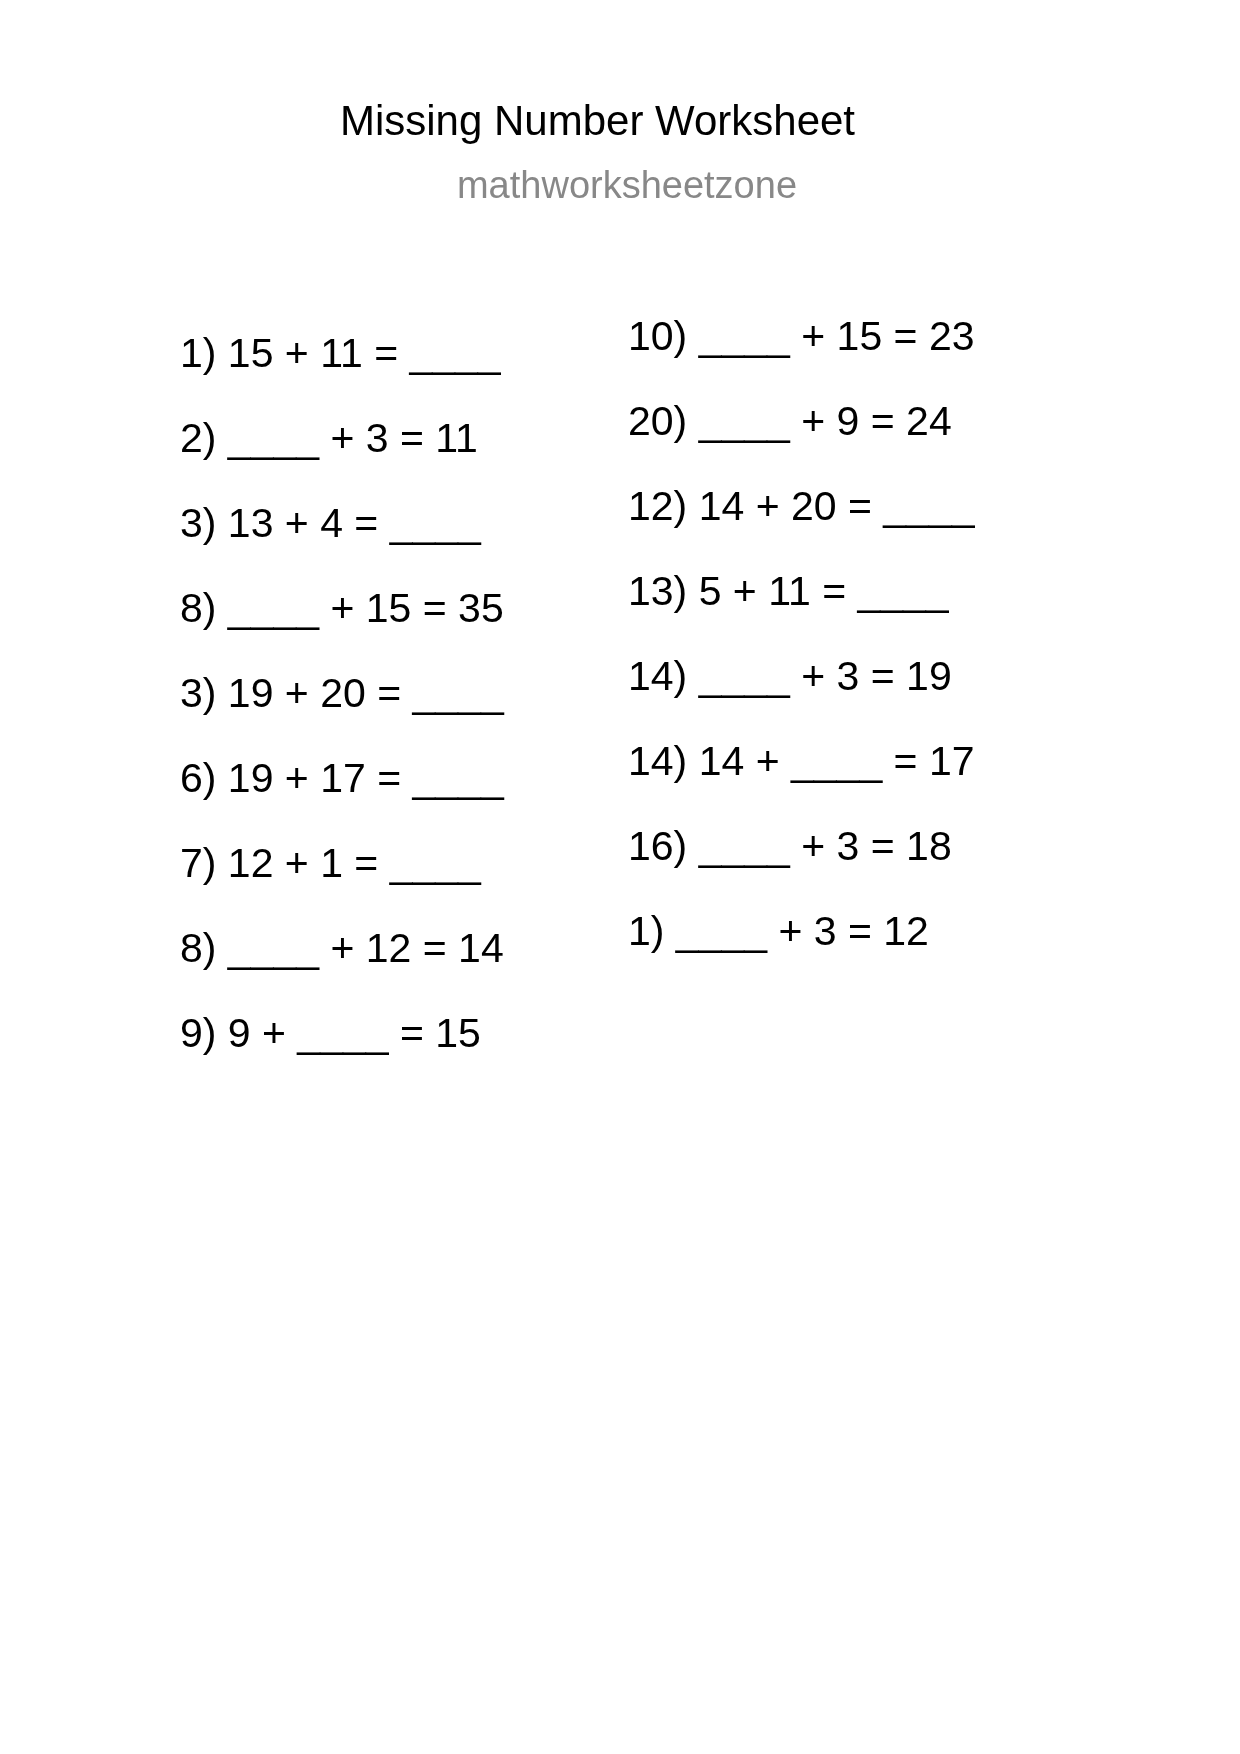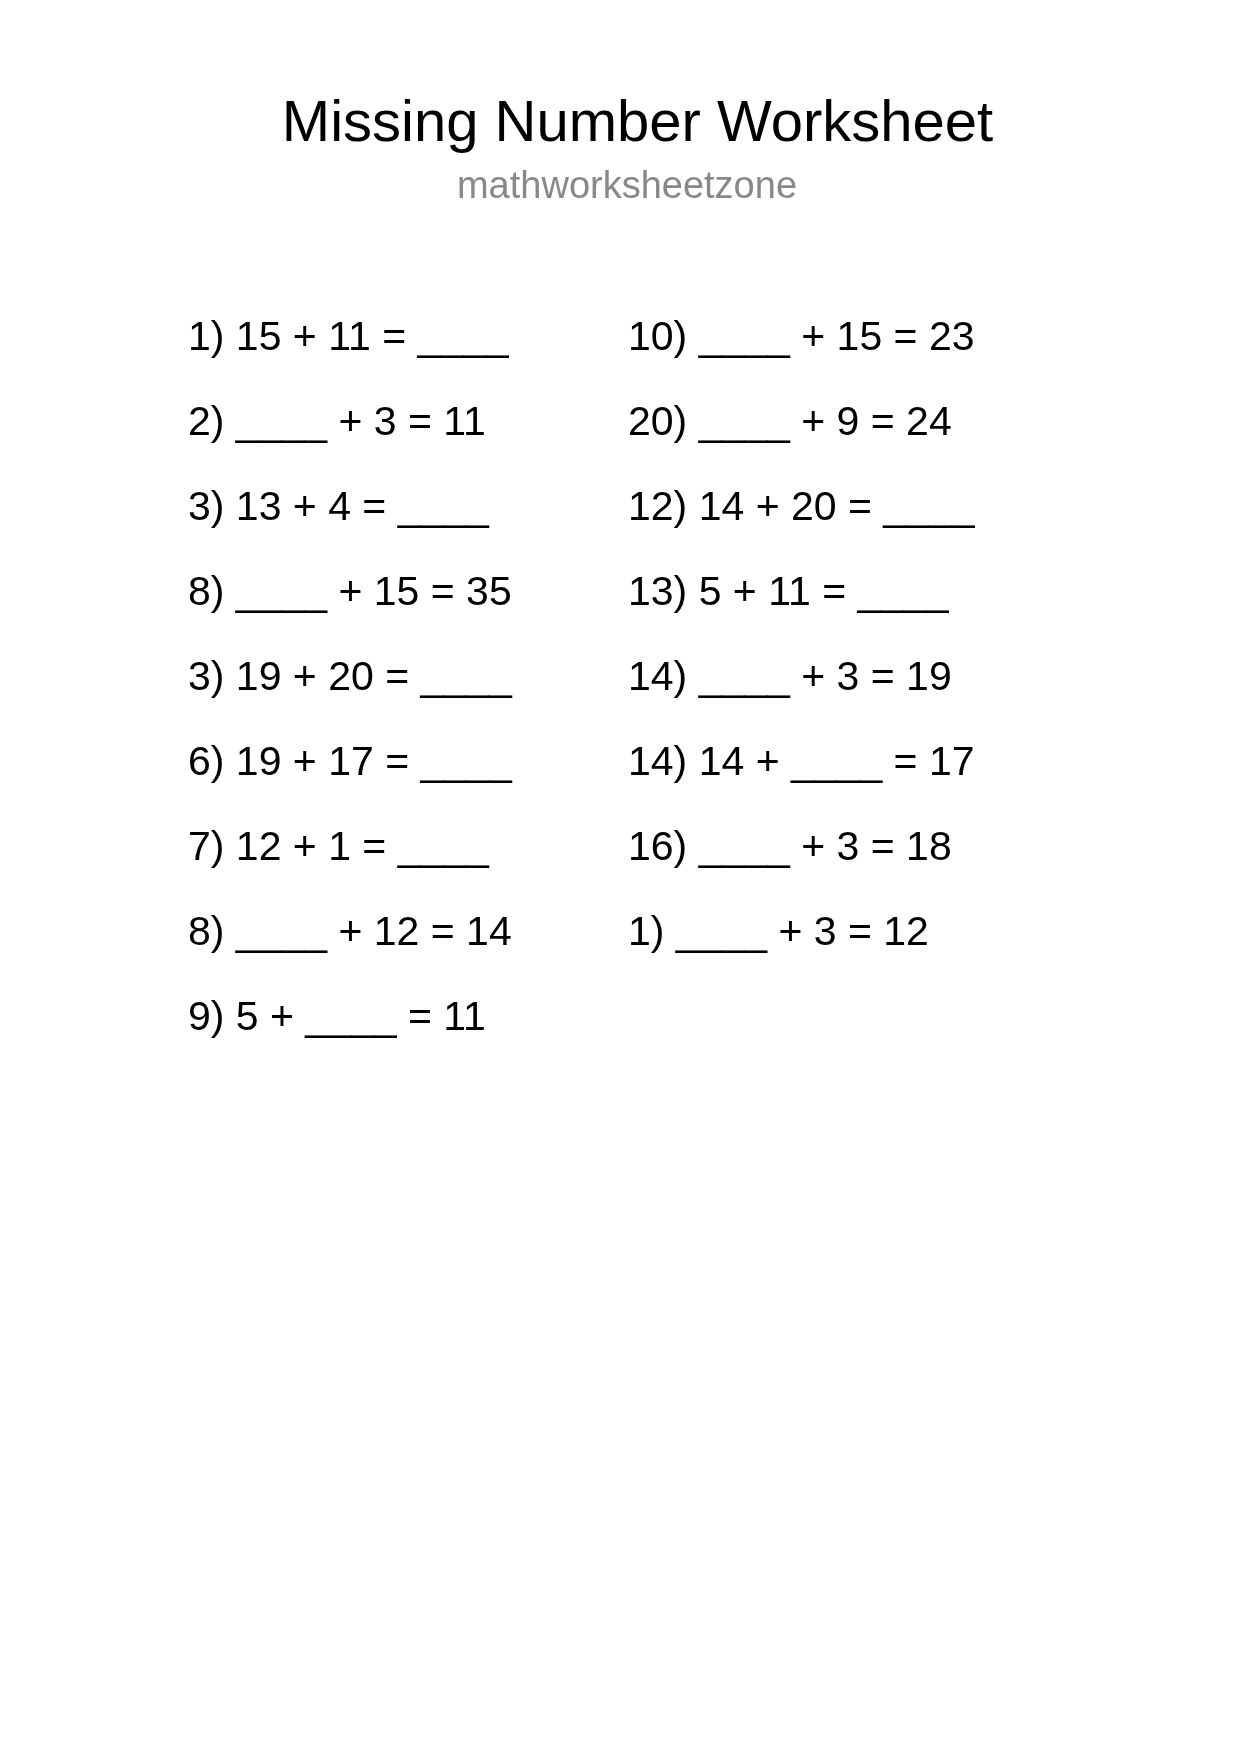--- a/index.html
+++ b/index.html
@@ -6,7 +6,7 @@
     body { width: 1240px; height: 1754px; position: relative; overflow: hidden;
            font-family: "Liberation Sans", sans-serif; color: #000; }
     .title { position: absolute; left: 0; width: 1195px; top: 90px; text-align: center;
-             font-size: 58px; line-height: 62px; white-space: nowrap; margin-left: 40px; }
+             font-size: 42px; line-height: 62px; white-space: nowrap; }
     .subtitle { position: absolute; left: 0; width: 1254px; top: 162px; text-align: center;
                 font-size: 38px; line-height: 46px; color: #888888; white-space: nowrap; }
     .problem { position: absolute; font-size: 41px; line-height: 48px; white-space: nowrap; }

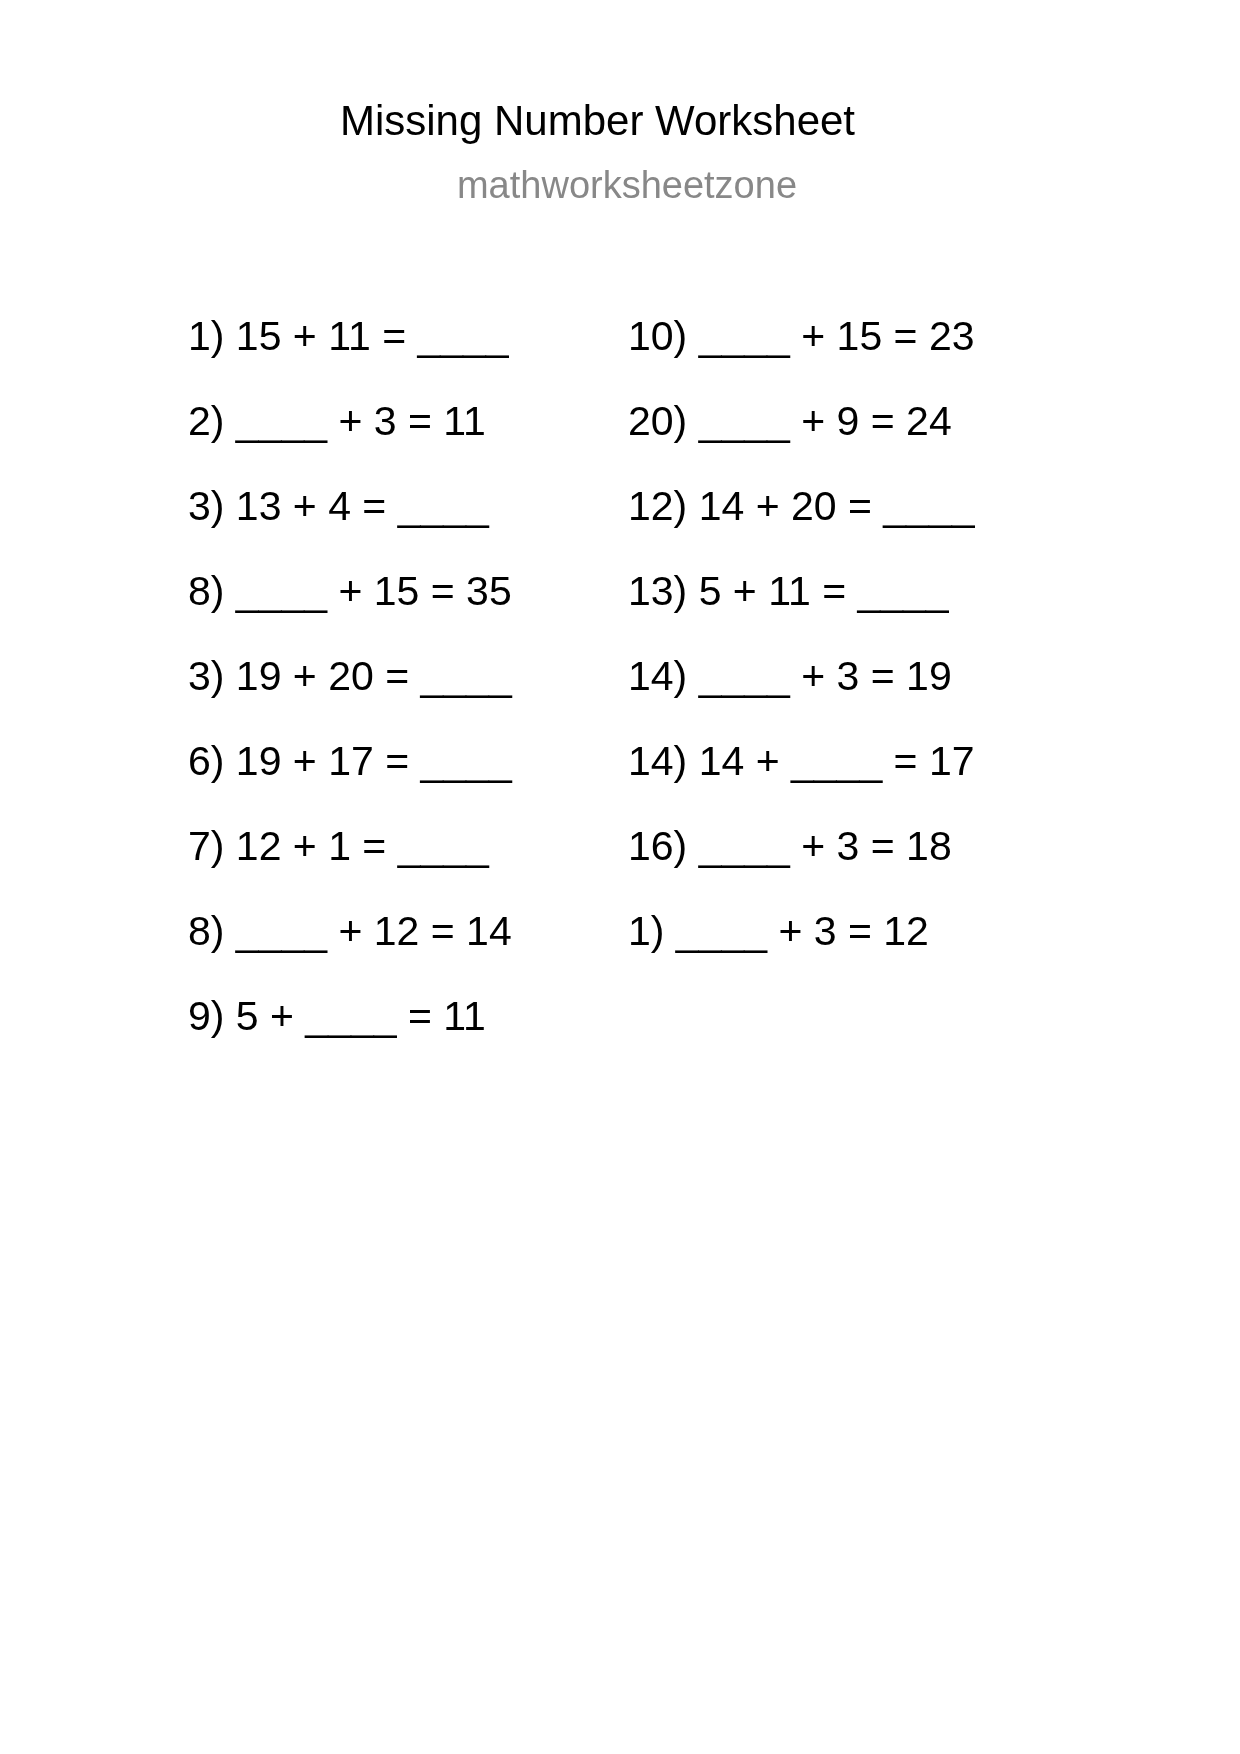--- a/index.html
+++ b/index.html
@@ -10,7 +10,7 @@
     .subtitle { position: absolute; left: 0; width: 1254px; top: 162px; text-align: center;
                 font-size: 38px; line-height: 46px; color: #888888; white-space: nowrap; }
     .problem { position: absolute; font-size: 41px; line-height: 48px; white-space: nowrap; }
-    .col-left { left: 188px; }
+    .col-left { left: 180px; margin-top: 17px; }
     .col-right { left: 628px; }
   </style>
 </head>

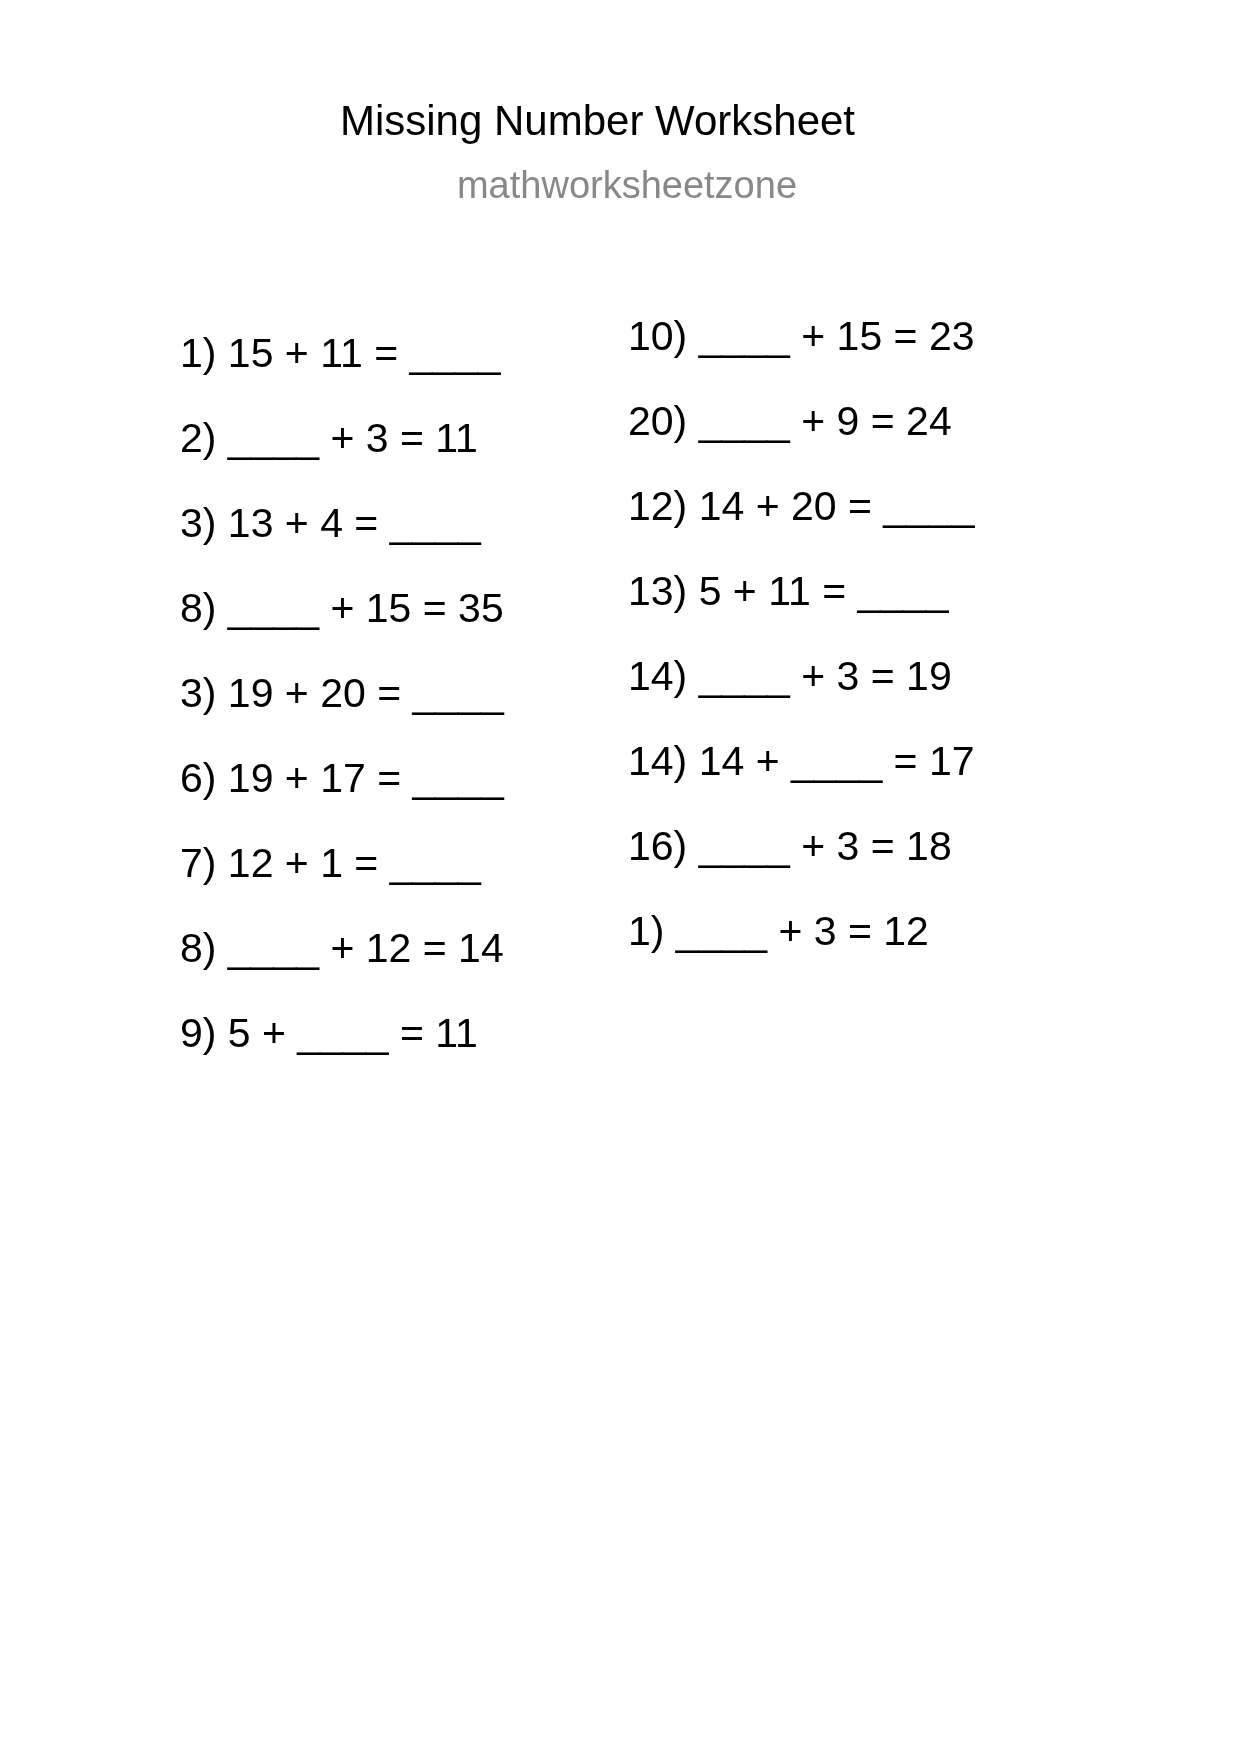--- a/index.html
+++ b/index.html
@@ -28,7 +28,7 @@
   <div class="problem col-left" style="top:737px">6) 19 + 17 = ____</div>
   <div class="problem col-left" style="top:822px">7) 12 + 1 = ____</div>
   <div class="problem col-left" style="top:907px">8) ____ + 12 = 14</div>
-  <div class="problem col-left" style="top:992px">9) 5 + ____ = 11</div>
+  <div class="problem col-left" style="top:992px">9) 9 + ____ = 15</div>
 </div>
 
 <div>

